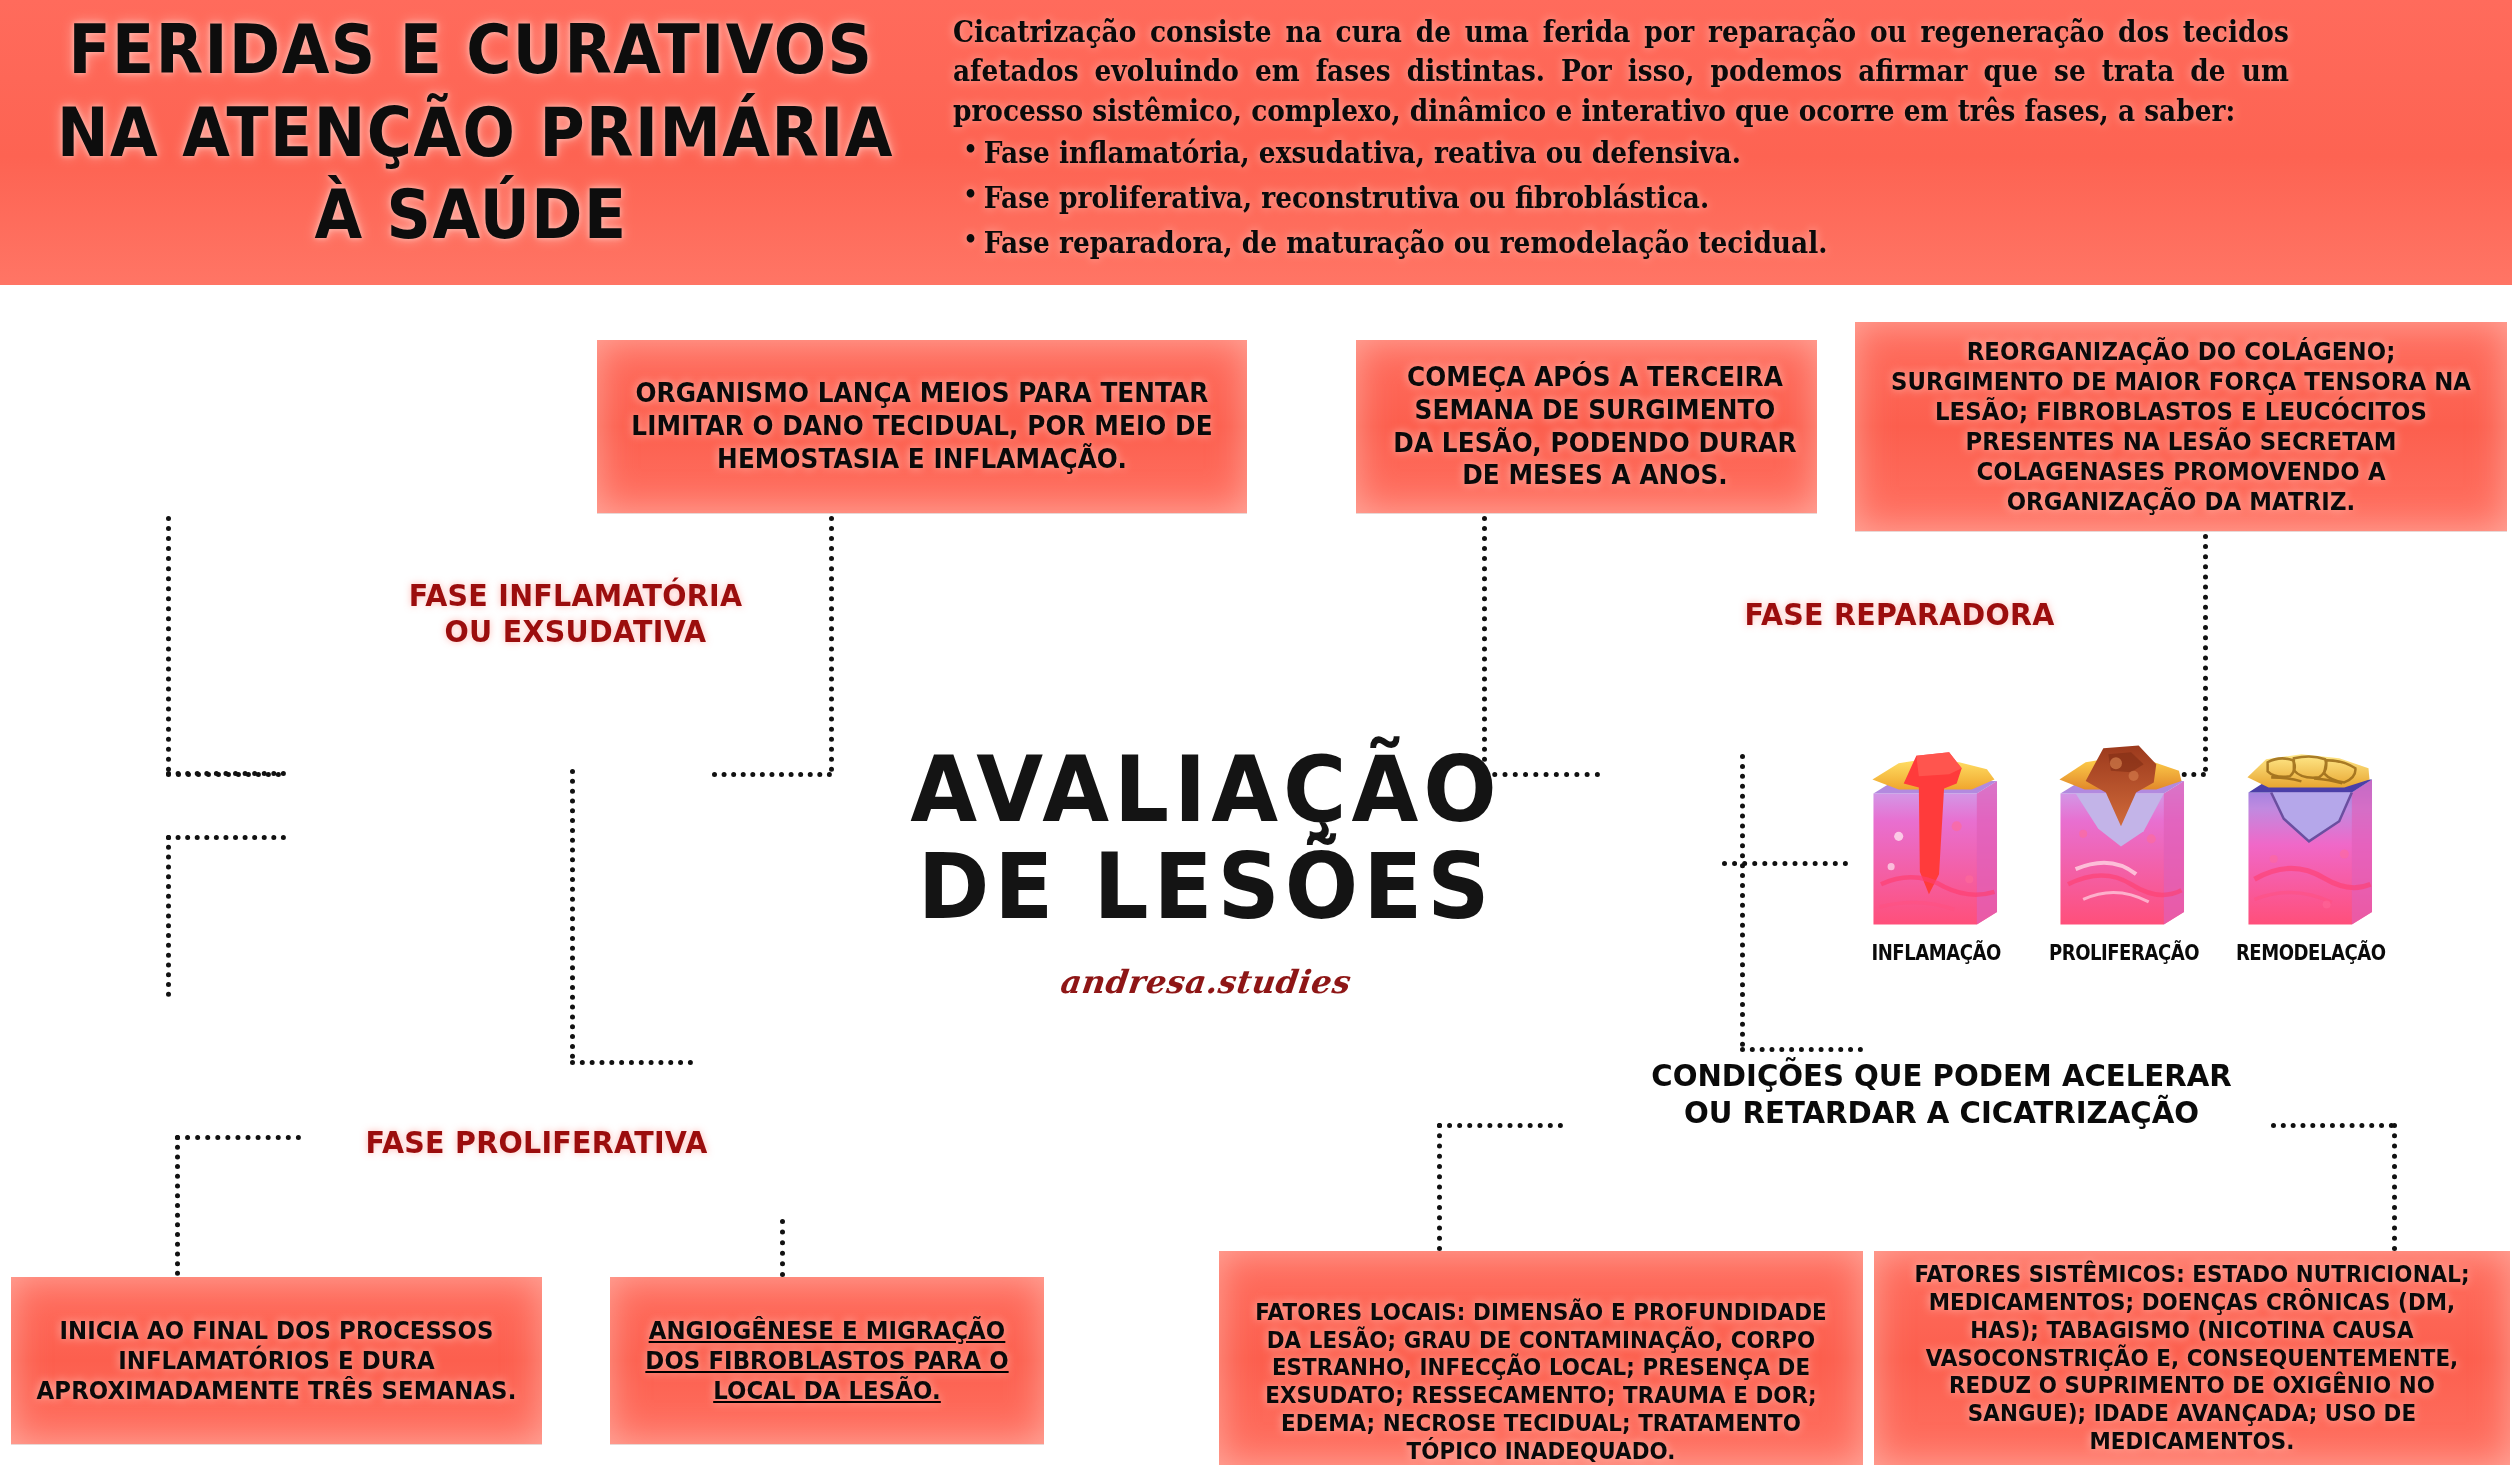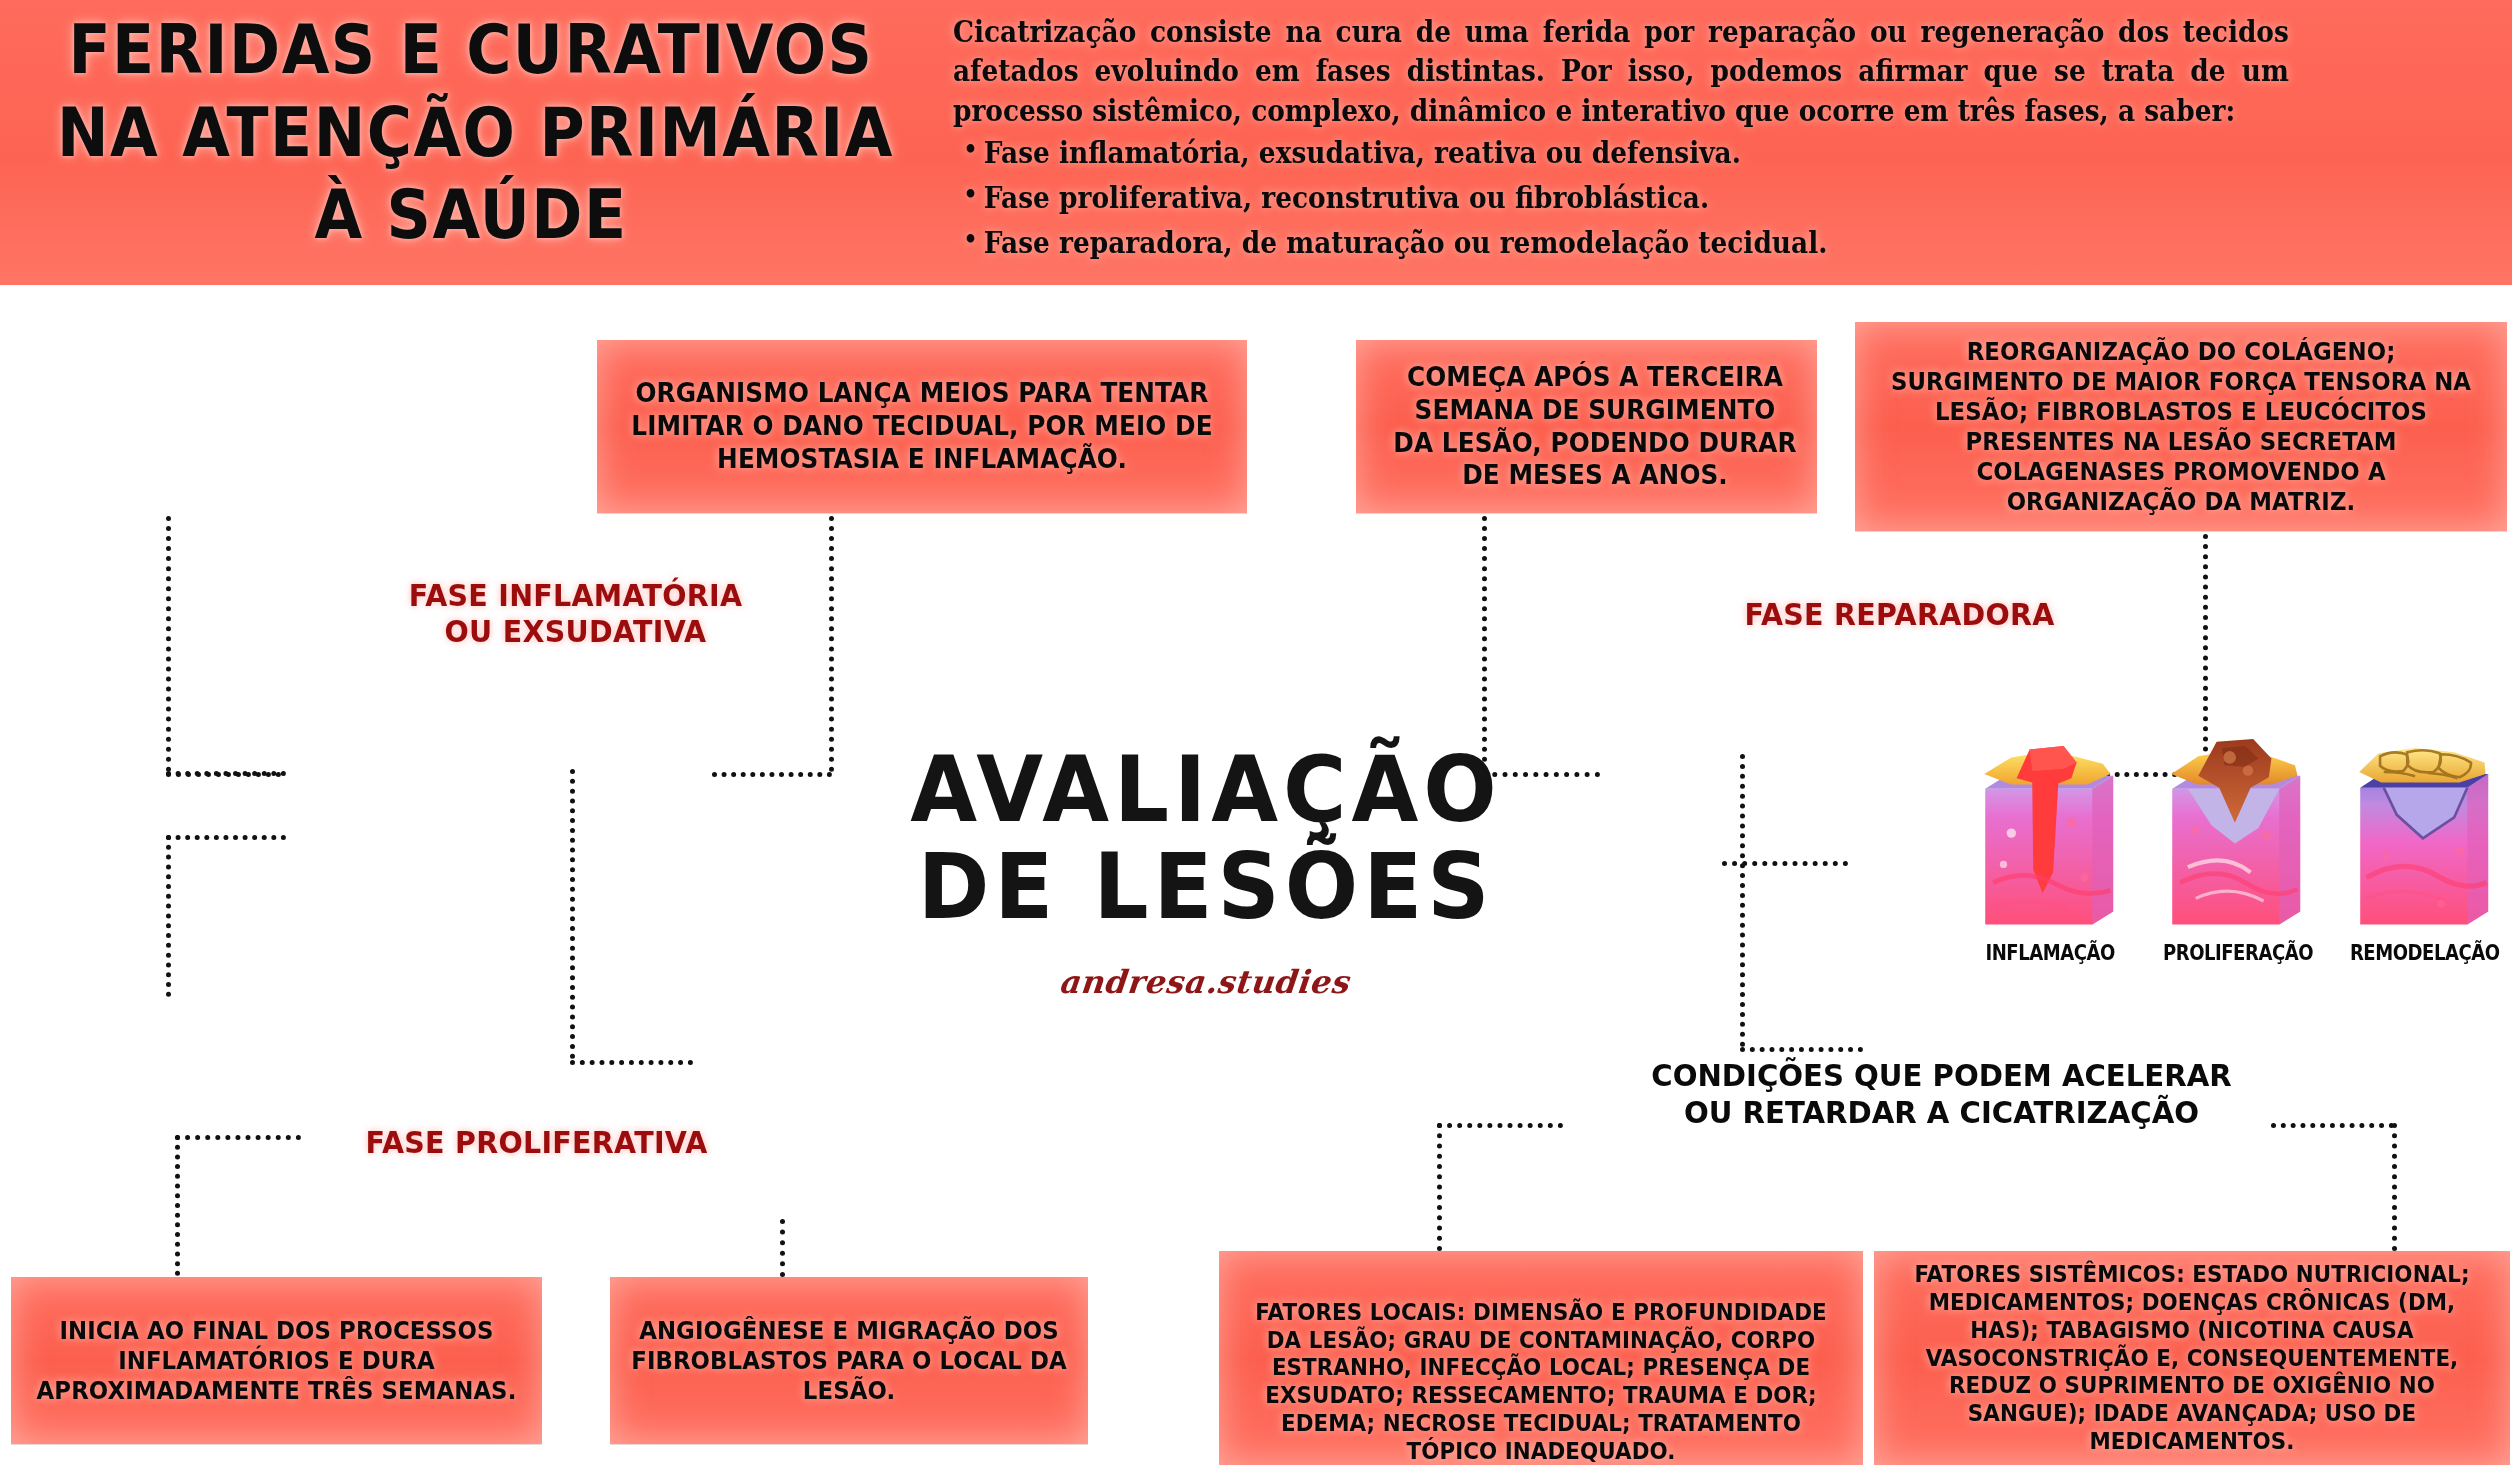--- a/index.html
+++ b/index.html
@@ -178,13 +178,12 @@
   
   .skin-row {
     position: absolute;
-    left: 1973px;
+    left: 1859px;
     top: 733px;
     width: 529px;
     height: 230px;
     display: flex;
     justify-content: space-between;
-    align-items: flex-end;
   }
   .skin-item {
     width: 154px;

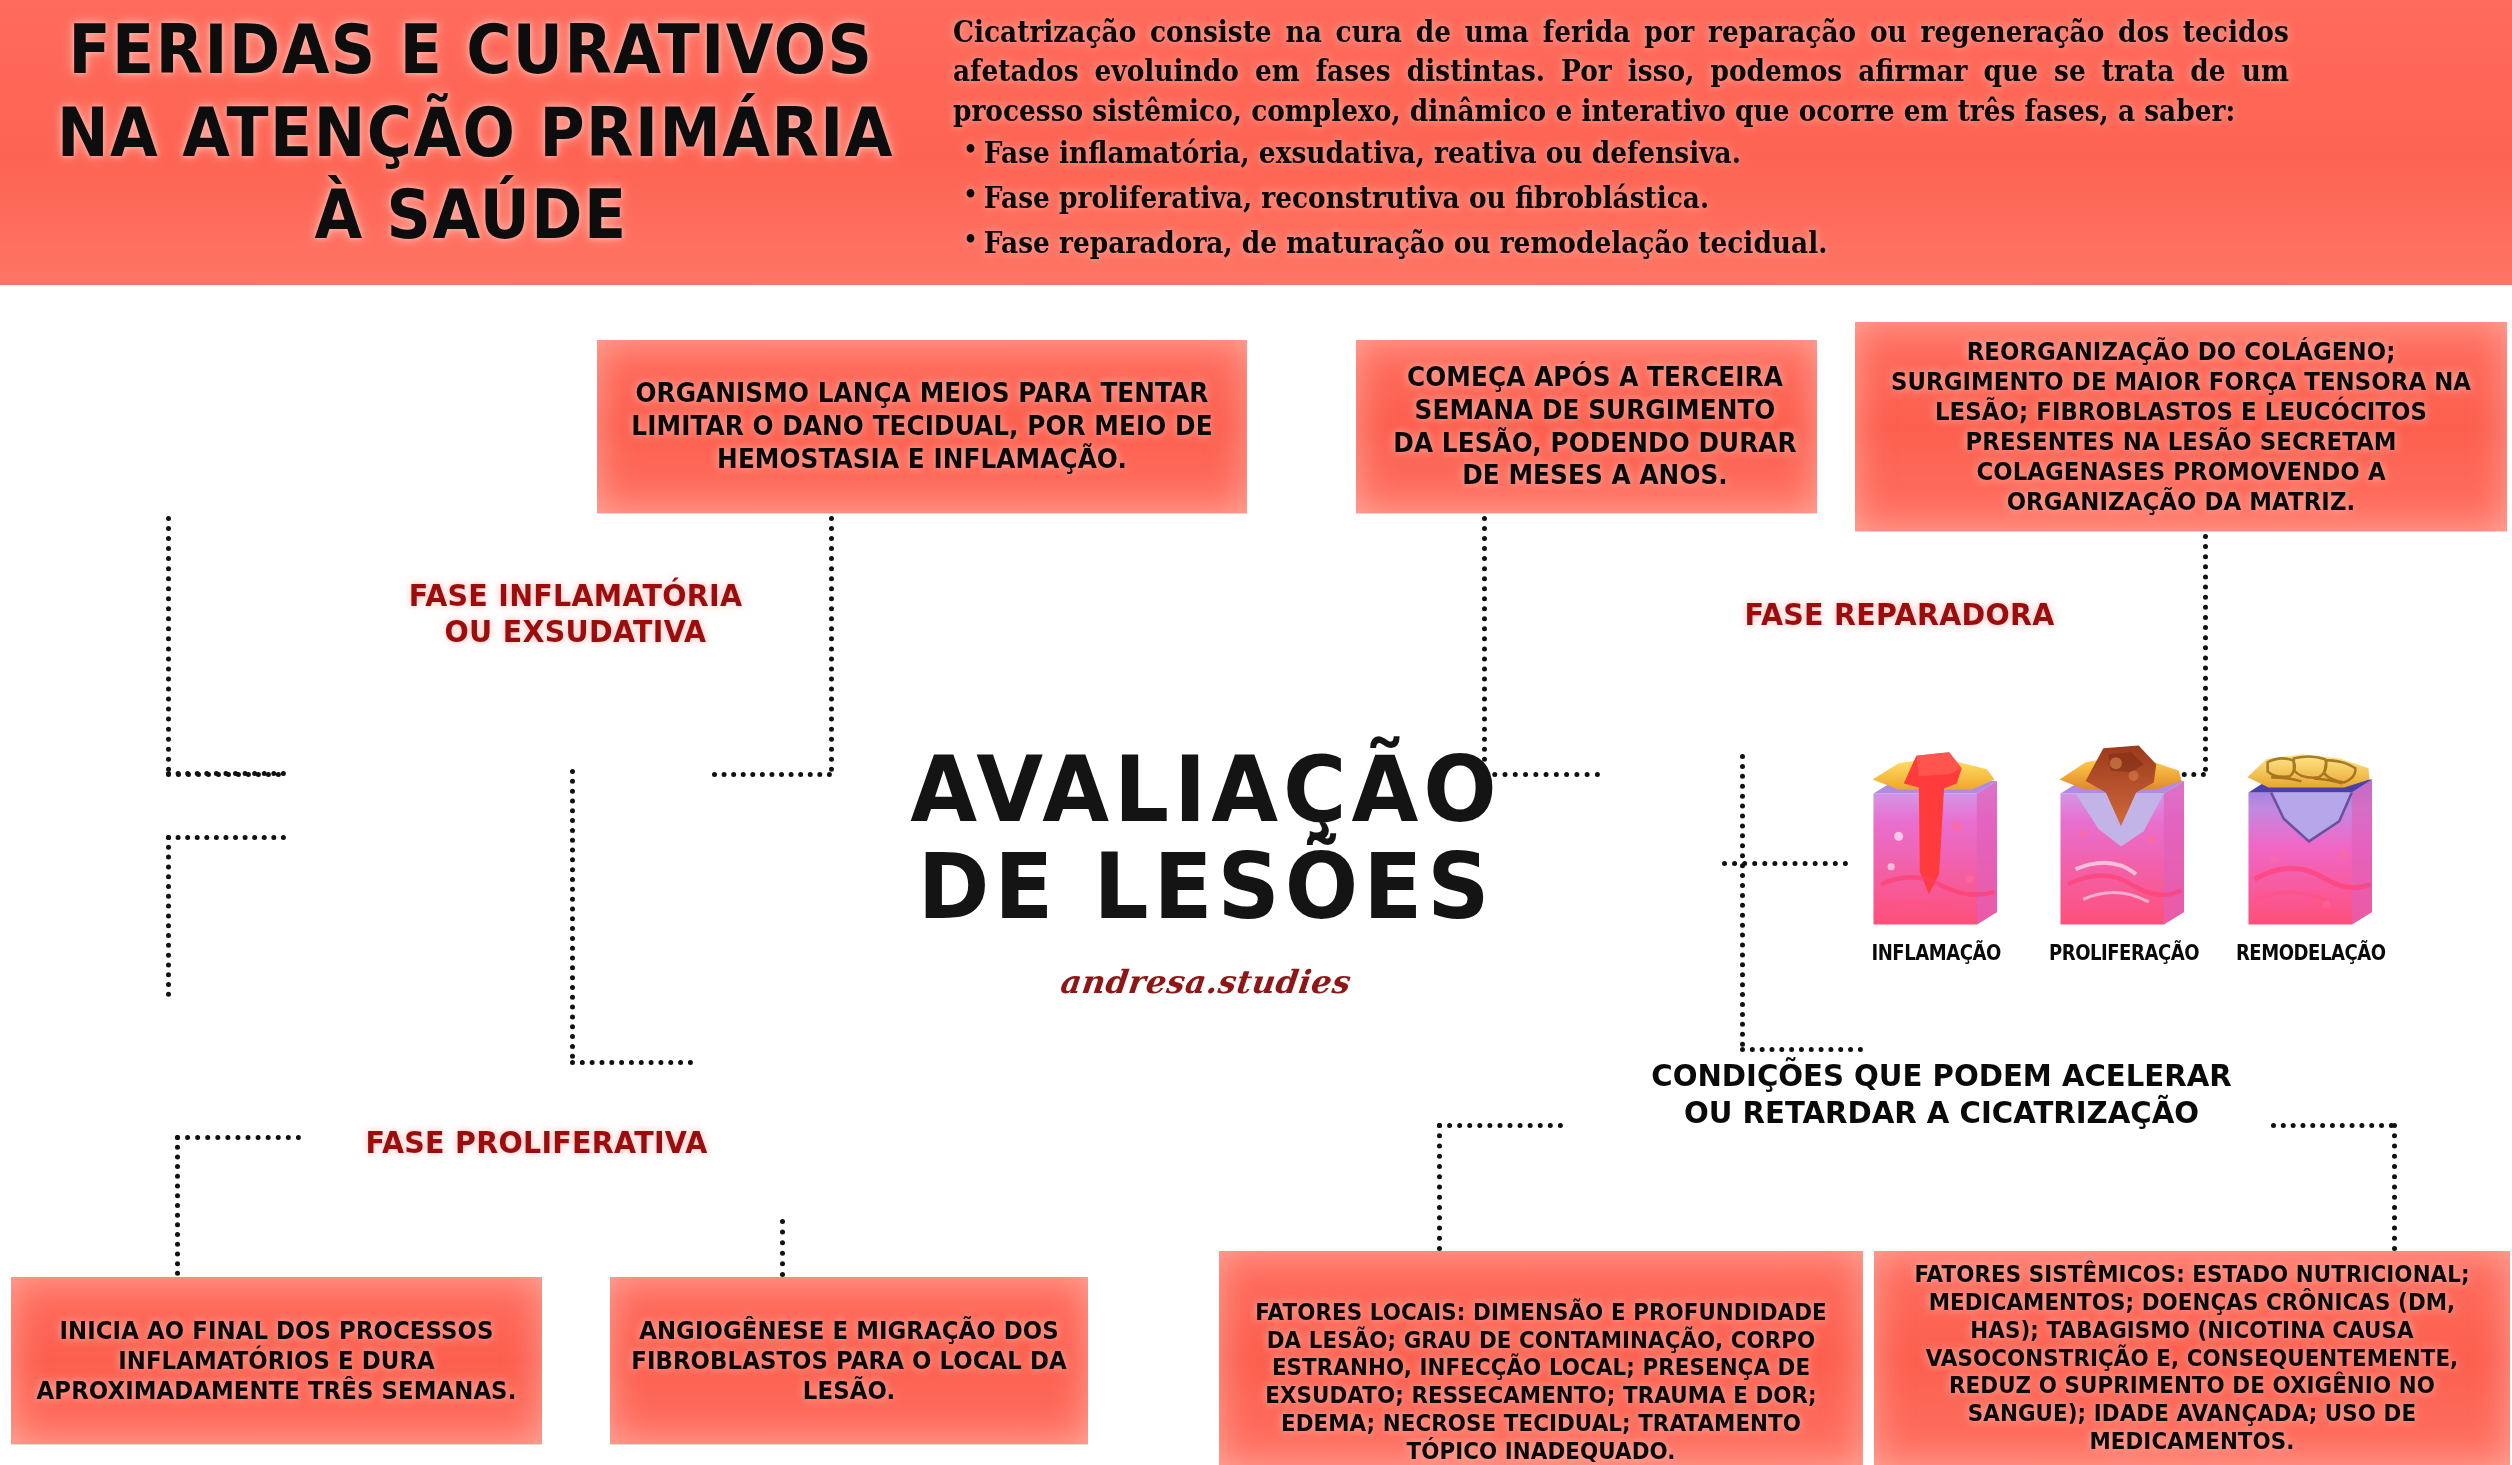--- a/index.html
+++ b/index.html
@@ -402,7 +402,7 @@
     <div class="txt">INICIA AO FINAL DOS PROCESSOS INFLAMATÓRIOS E DURA APROXIMADAMENTE TRÊS SEMANAS.</div>
   </div>
 
-  <div class="box small" style="left:610px; top:1277px; width:478px; height:167px;">
+  <div class="box small" style="left:610px; top:1277px; width:434px; height:167px;text-decoration:underline;">
     <div class="txt">ANGIOGÊNESE E MIGRAÇÃO DOS FIBROBLASTOS PARA O LOCAL DA LESÃO.</div>
   </div>
 

